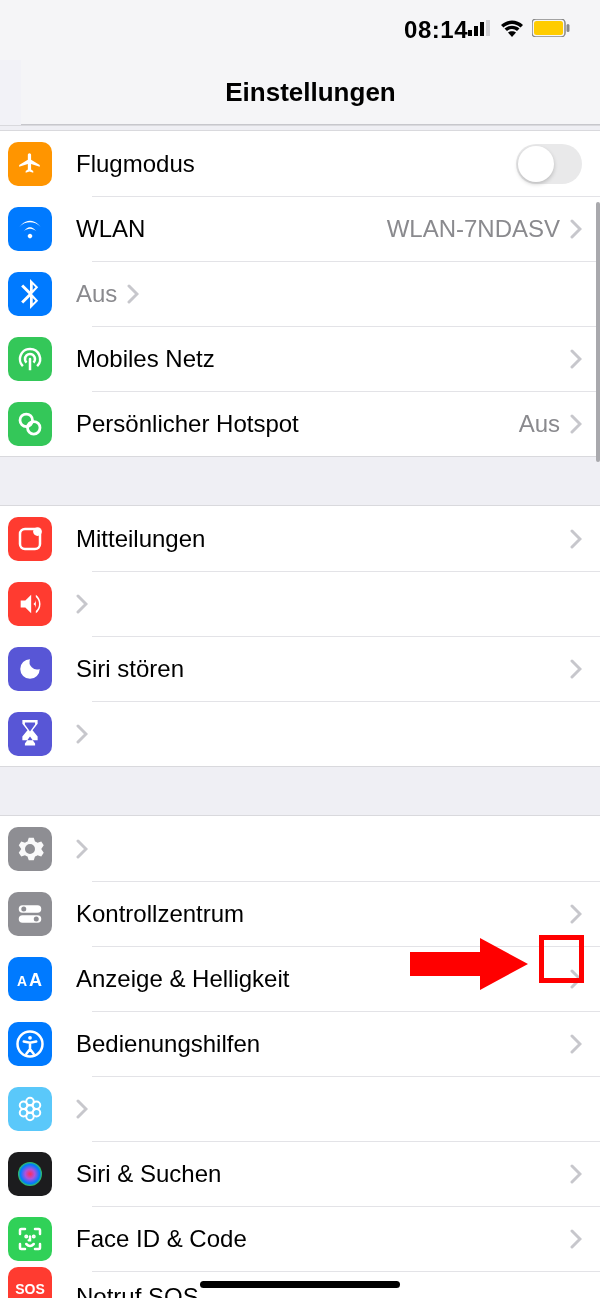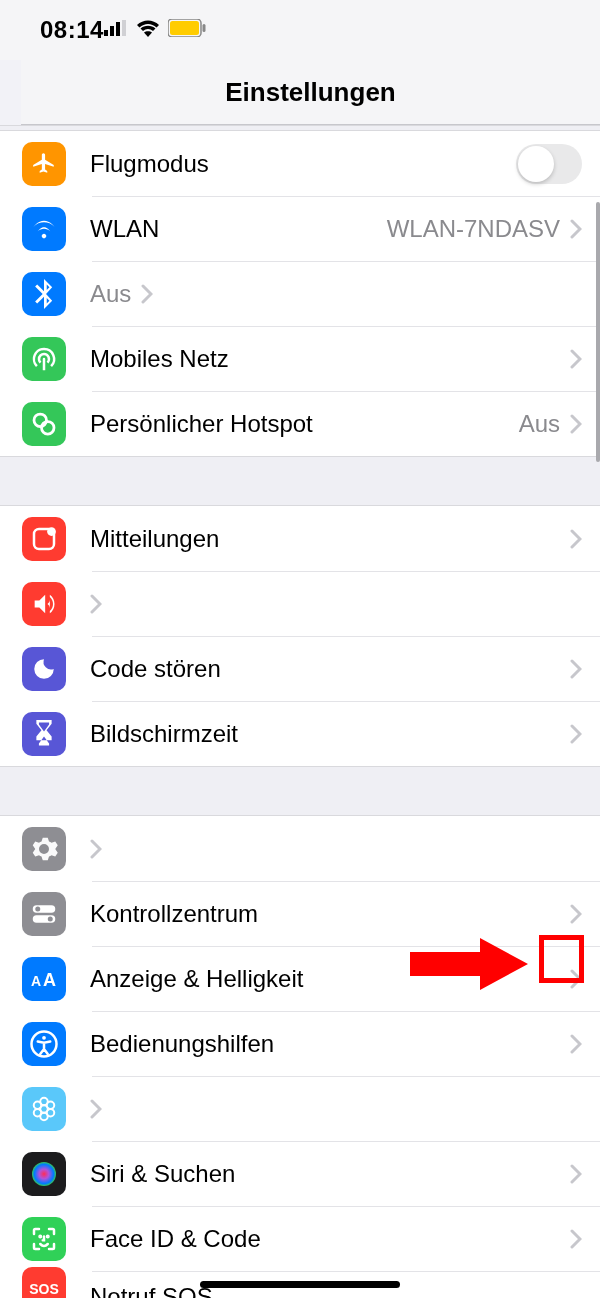--- a/index.html
+++ b/index.html
@@ -16,8 +16,8 @@
     height: 60px;
     display: flex;
     align-items: center;
-    justify-content: flex-start;
-    padding: 0 14px 0 40px;
+    justify-content: flex-end;
+    padding: 0 30px 0 40px;
     background: #f5f5f7;
   }
   .status-time {

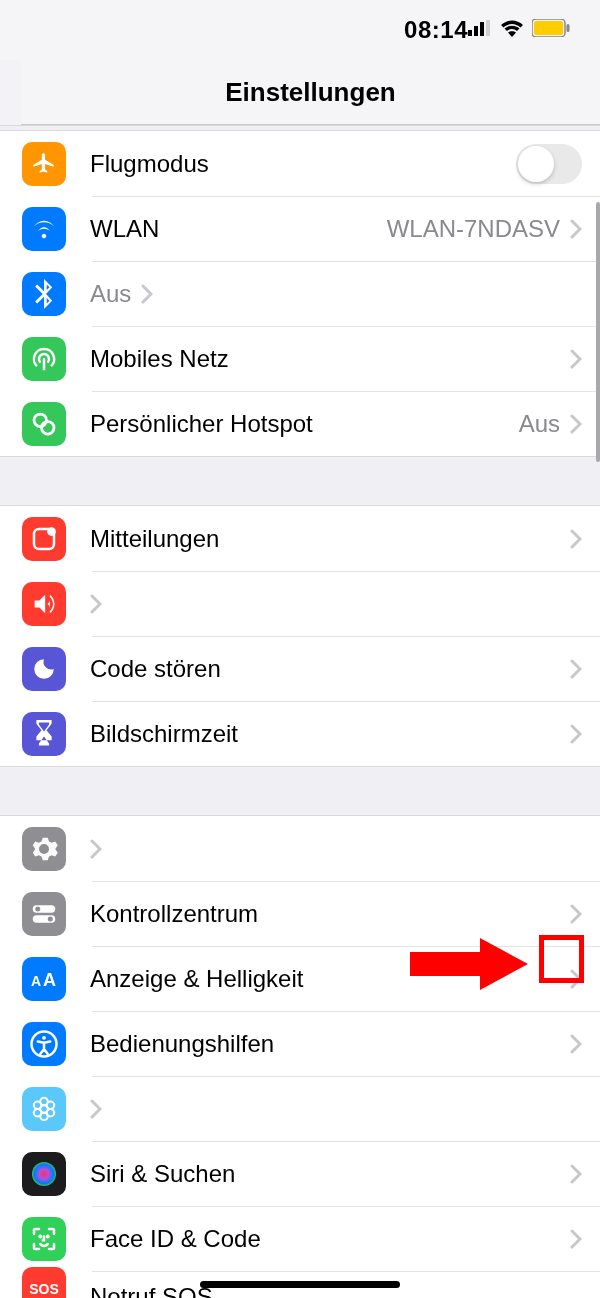--- a/index.html
+++ b/index.html
@@ -57,7 +57,7 @@
     background: #fff;
     display: flex;
     align-items: center;
-    padding-left: 22px;
+    padding-left: 8px;
     padding-right: 18px;
     position: relative;
   }

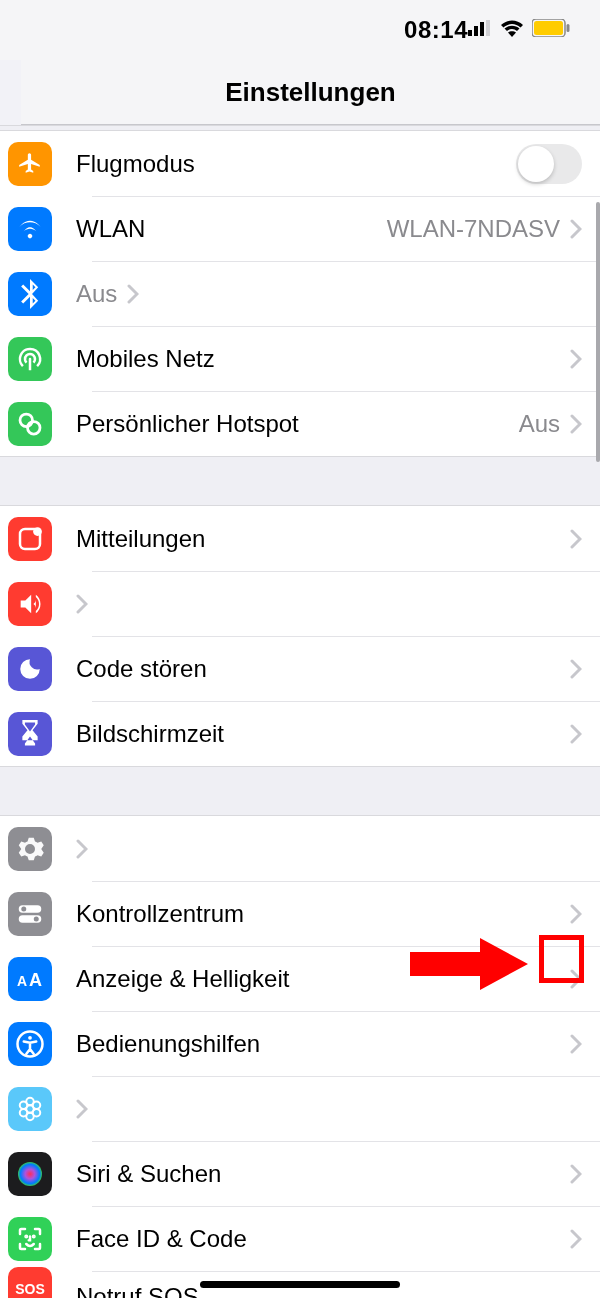--- a/index.html
+++ b/index.html
@@ -309,7 +309,7 @@
         <path d="M12 3a9 9 0 109 9 7 7 0 01-9-9z"></path>
       </svg>
   </div>
-  <div class="row-label">Code stören</div>
+  <div class="row-label">Siri stören</div>
   <span class="chevron">
       <svg width="12" height="20" viewBox="0 0 12 20">
         <path d="M2 2l8 8-8 8" stroke="#c7c7cc" stroke-width="3" fill="none" stroke-linecap="round"></path>

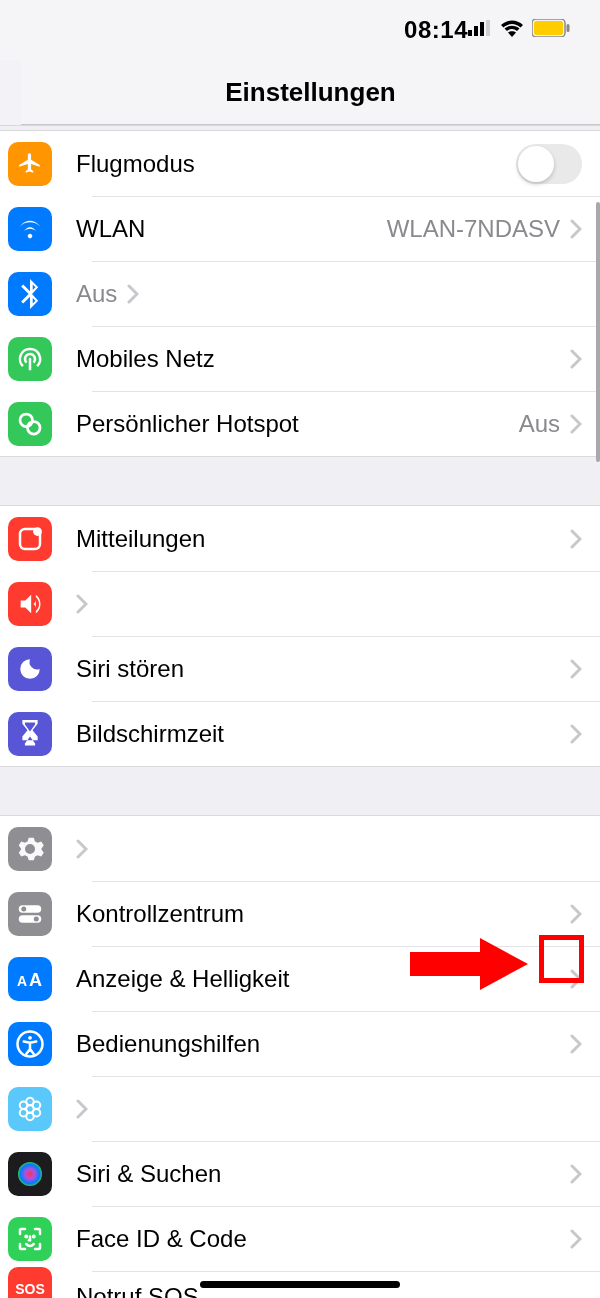--- a/index.html
+++ b/index.html
@@ -323,7 +323,6 @@
         <path d="M2 0h12v3l-4 5 4 5v3H2v-3l4-5-4-5V0zm2 2v1.5L8 9l4-5.5V2H4zm0 18h8v-1.5L8 13l-4 5.5V20z"></path>
       </svg>
   </div>
-  <div class="row-label">Bildschirmzeit</div>
   <span class="chevron">
       <svg width="12" height="20" viewBox="0 0 12 20">
         <path d="M2 2l8 8-8 8" stroke="#c7c7cc" stroke-width="3" fill="none" stroke-linecap="round"></path>

